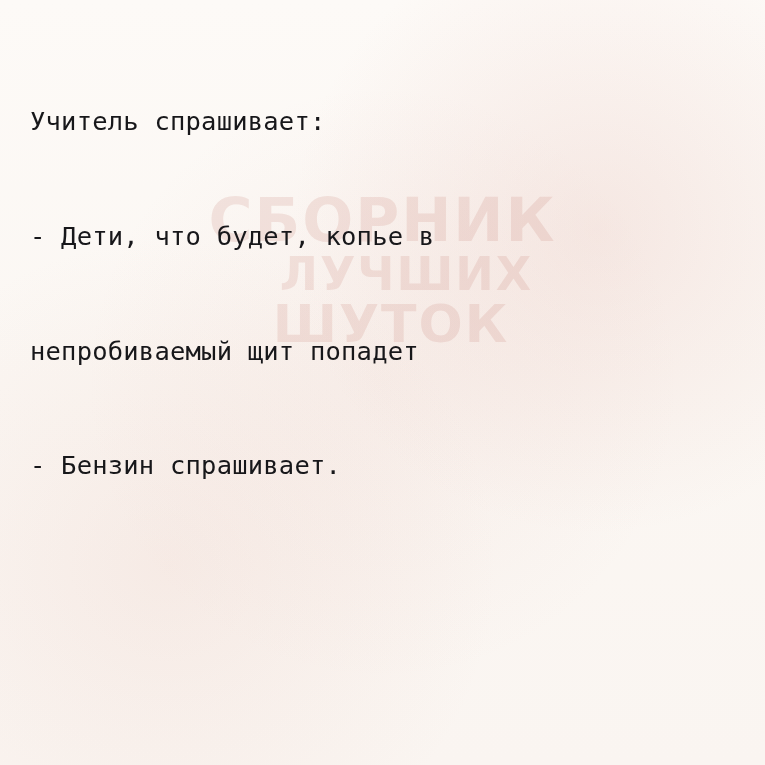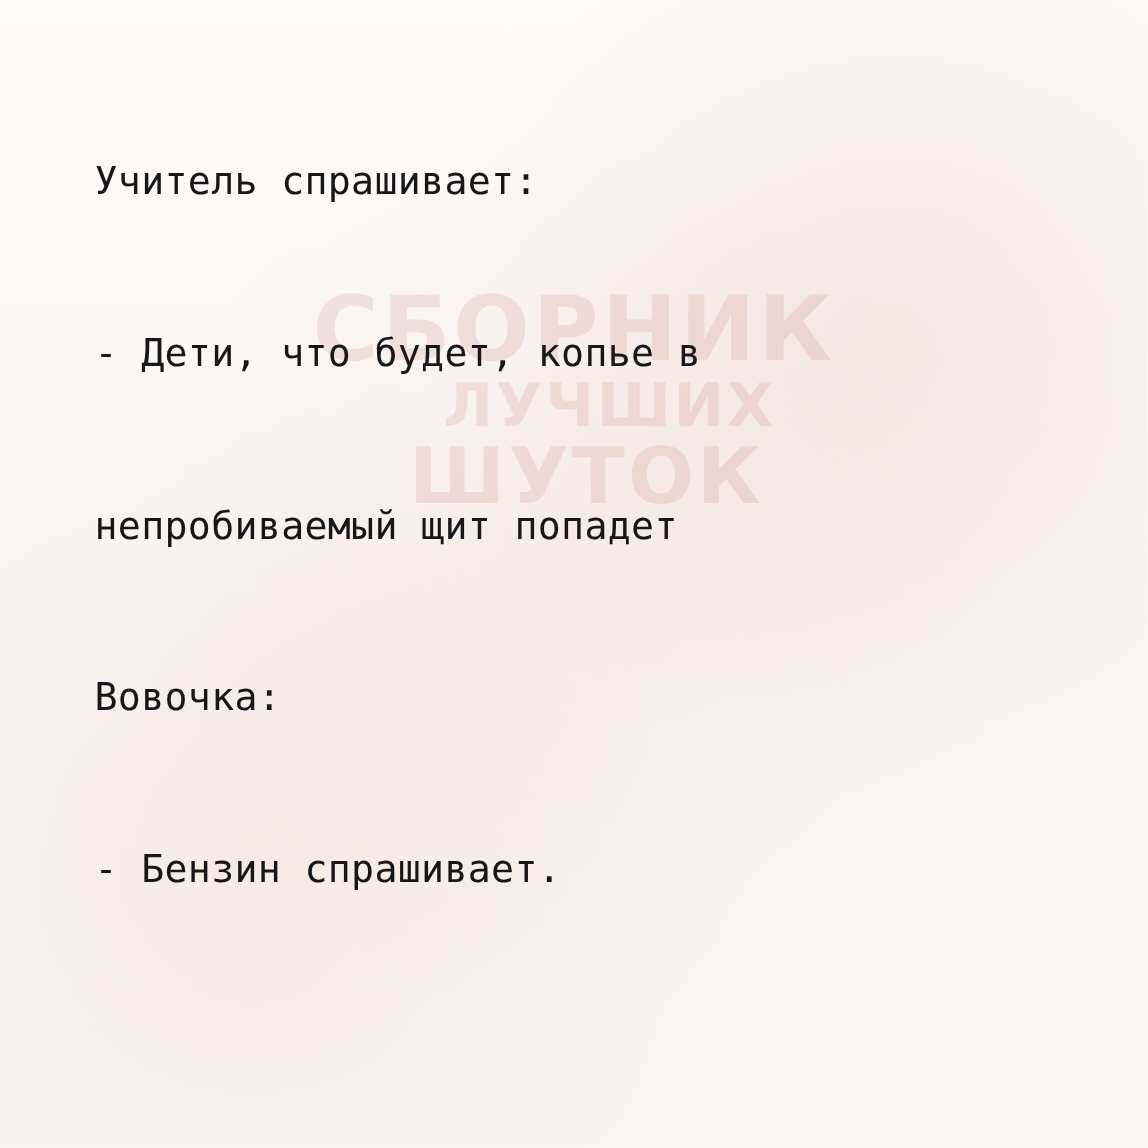--- a/index.html
+++ b/index.html
@@ -55,7 +55,6 @@
   }
   .line {
     white-space: pre;
-    margin-left: 33px;
   }
 </style>
 </head>

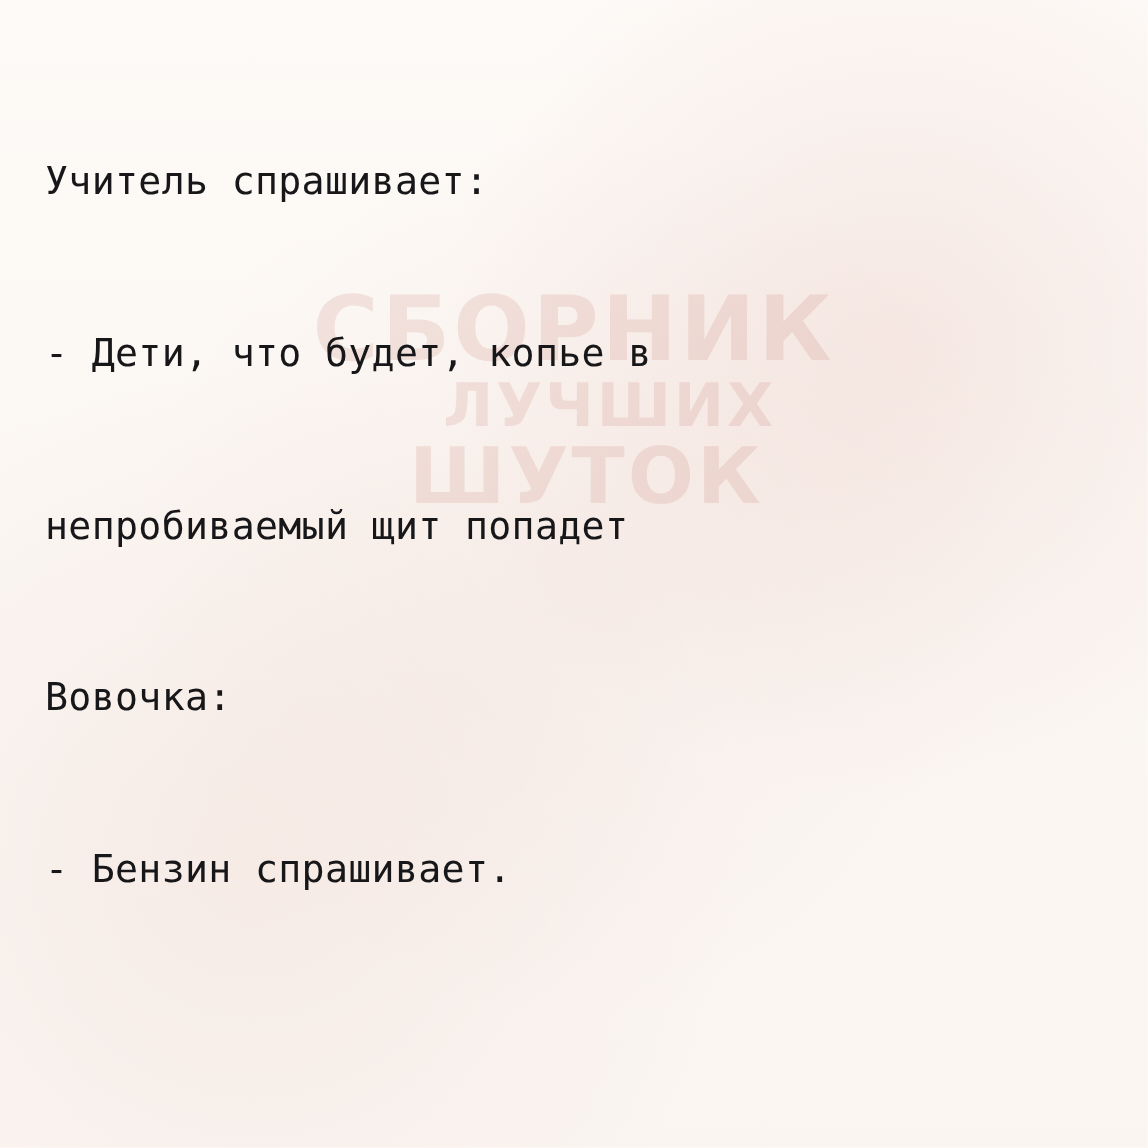--- a/index.html
+++ b/index.html
@@ -40,7 +40,7 @@
     pointer-events: none;
   }
   .watermark .wm1 { font-size: 60px; }
-  .watermark .wm2 { font-size: 40px; padding-left: 48px; }
+  .watermark .wm2 { font-size: 46px; padding-left: 48px; }
   .watermark .wm3 { font-size: 52px; padding-left: 17px; }
   .joke {
     position: relative;

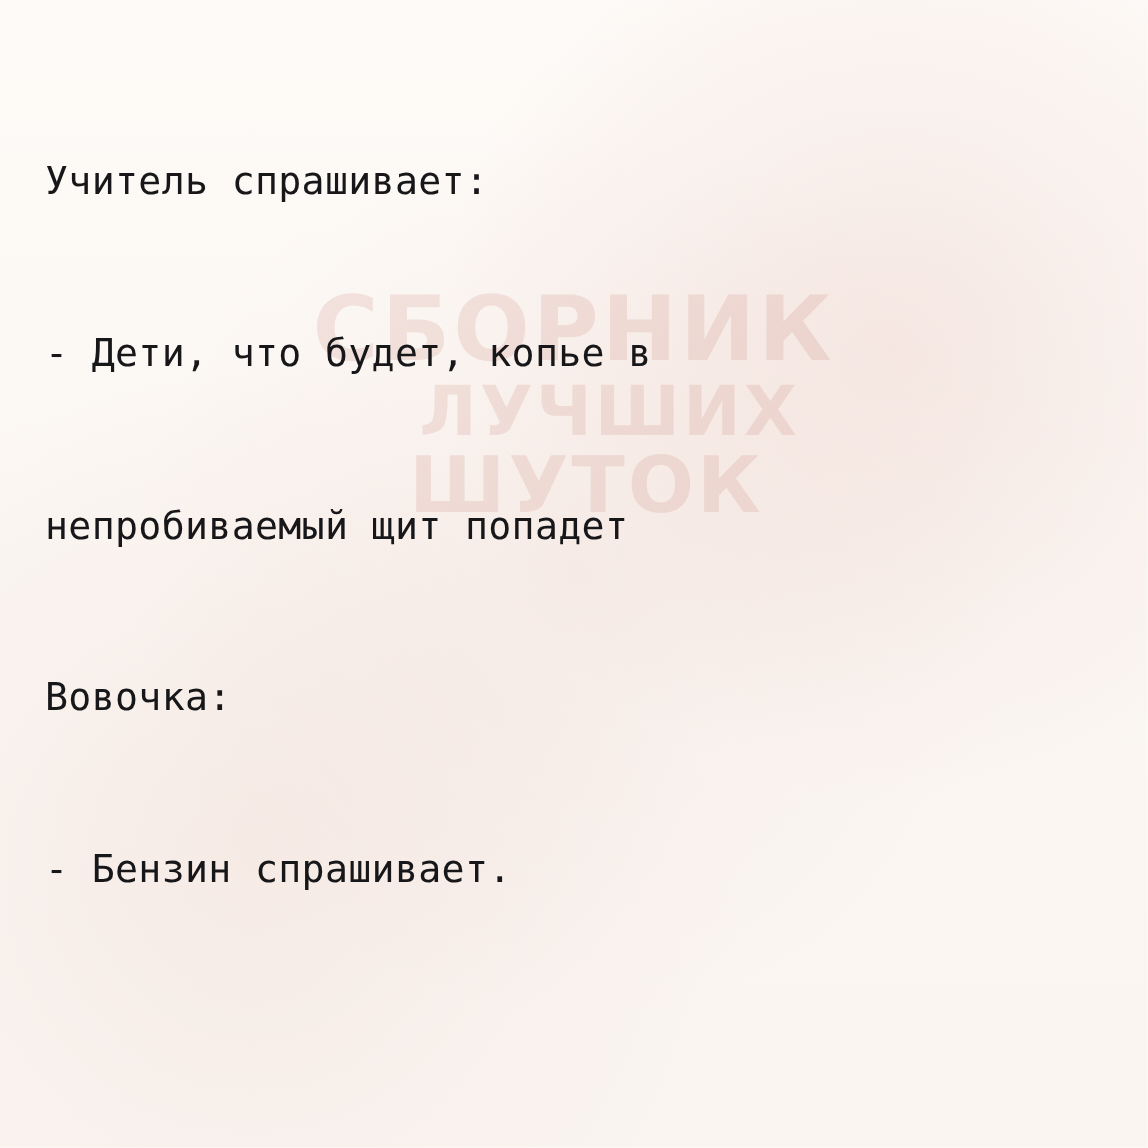--- a/index.html
+++ b/index.html
@@ -72,7 +72,6 @@
     <div class="line">Учитель спрашивает:</div>
     <div class="line">- Дети, что будет, копье в</div>
     <div class="line">непробиваемый щит попадет</div>
-    <div class="line">Вовочка:</div>
     <div class="line">- Бензин спрашивает.</div>
     
     

